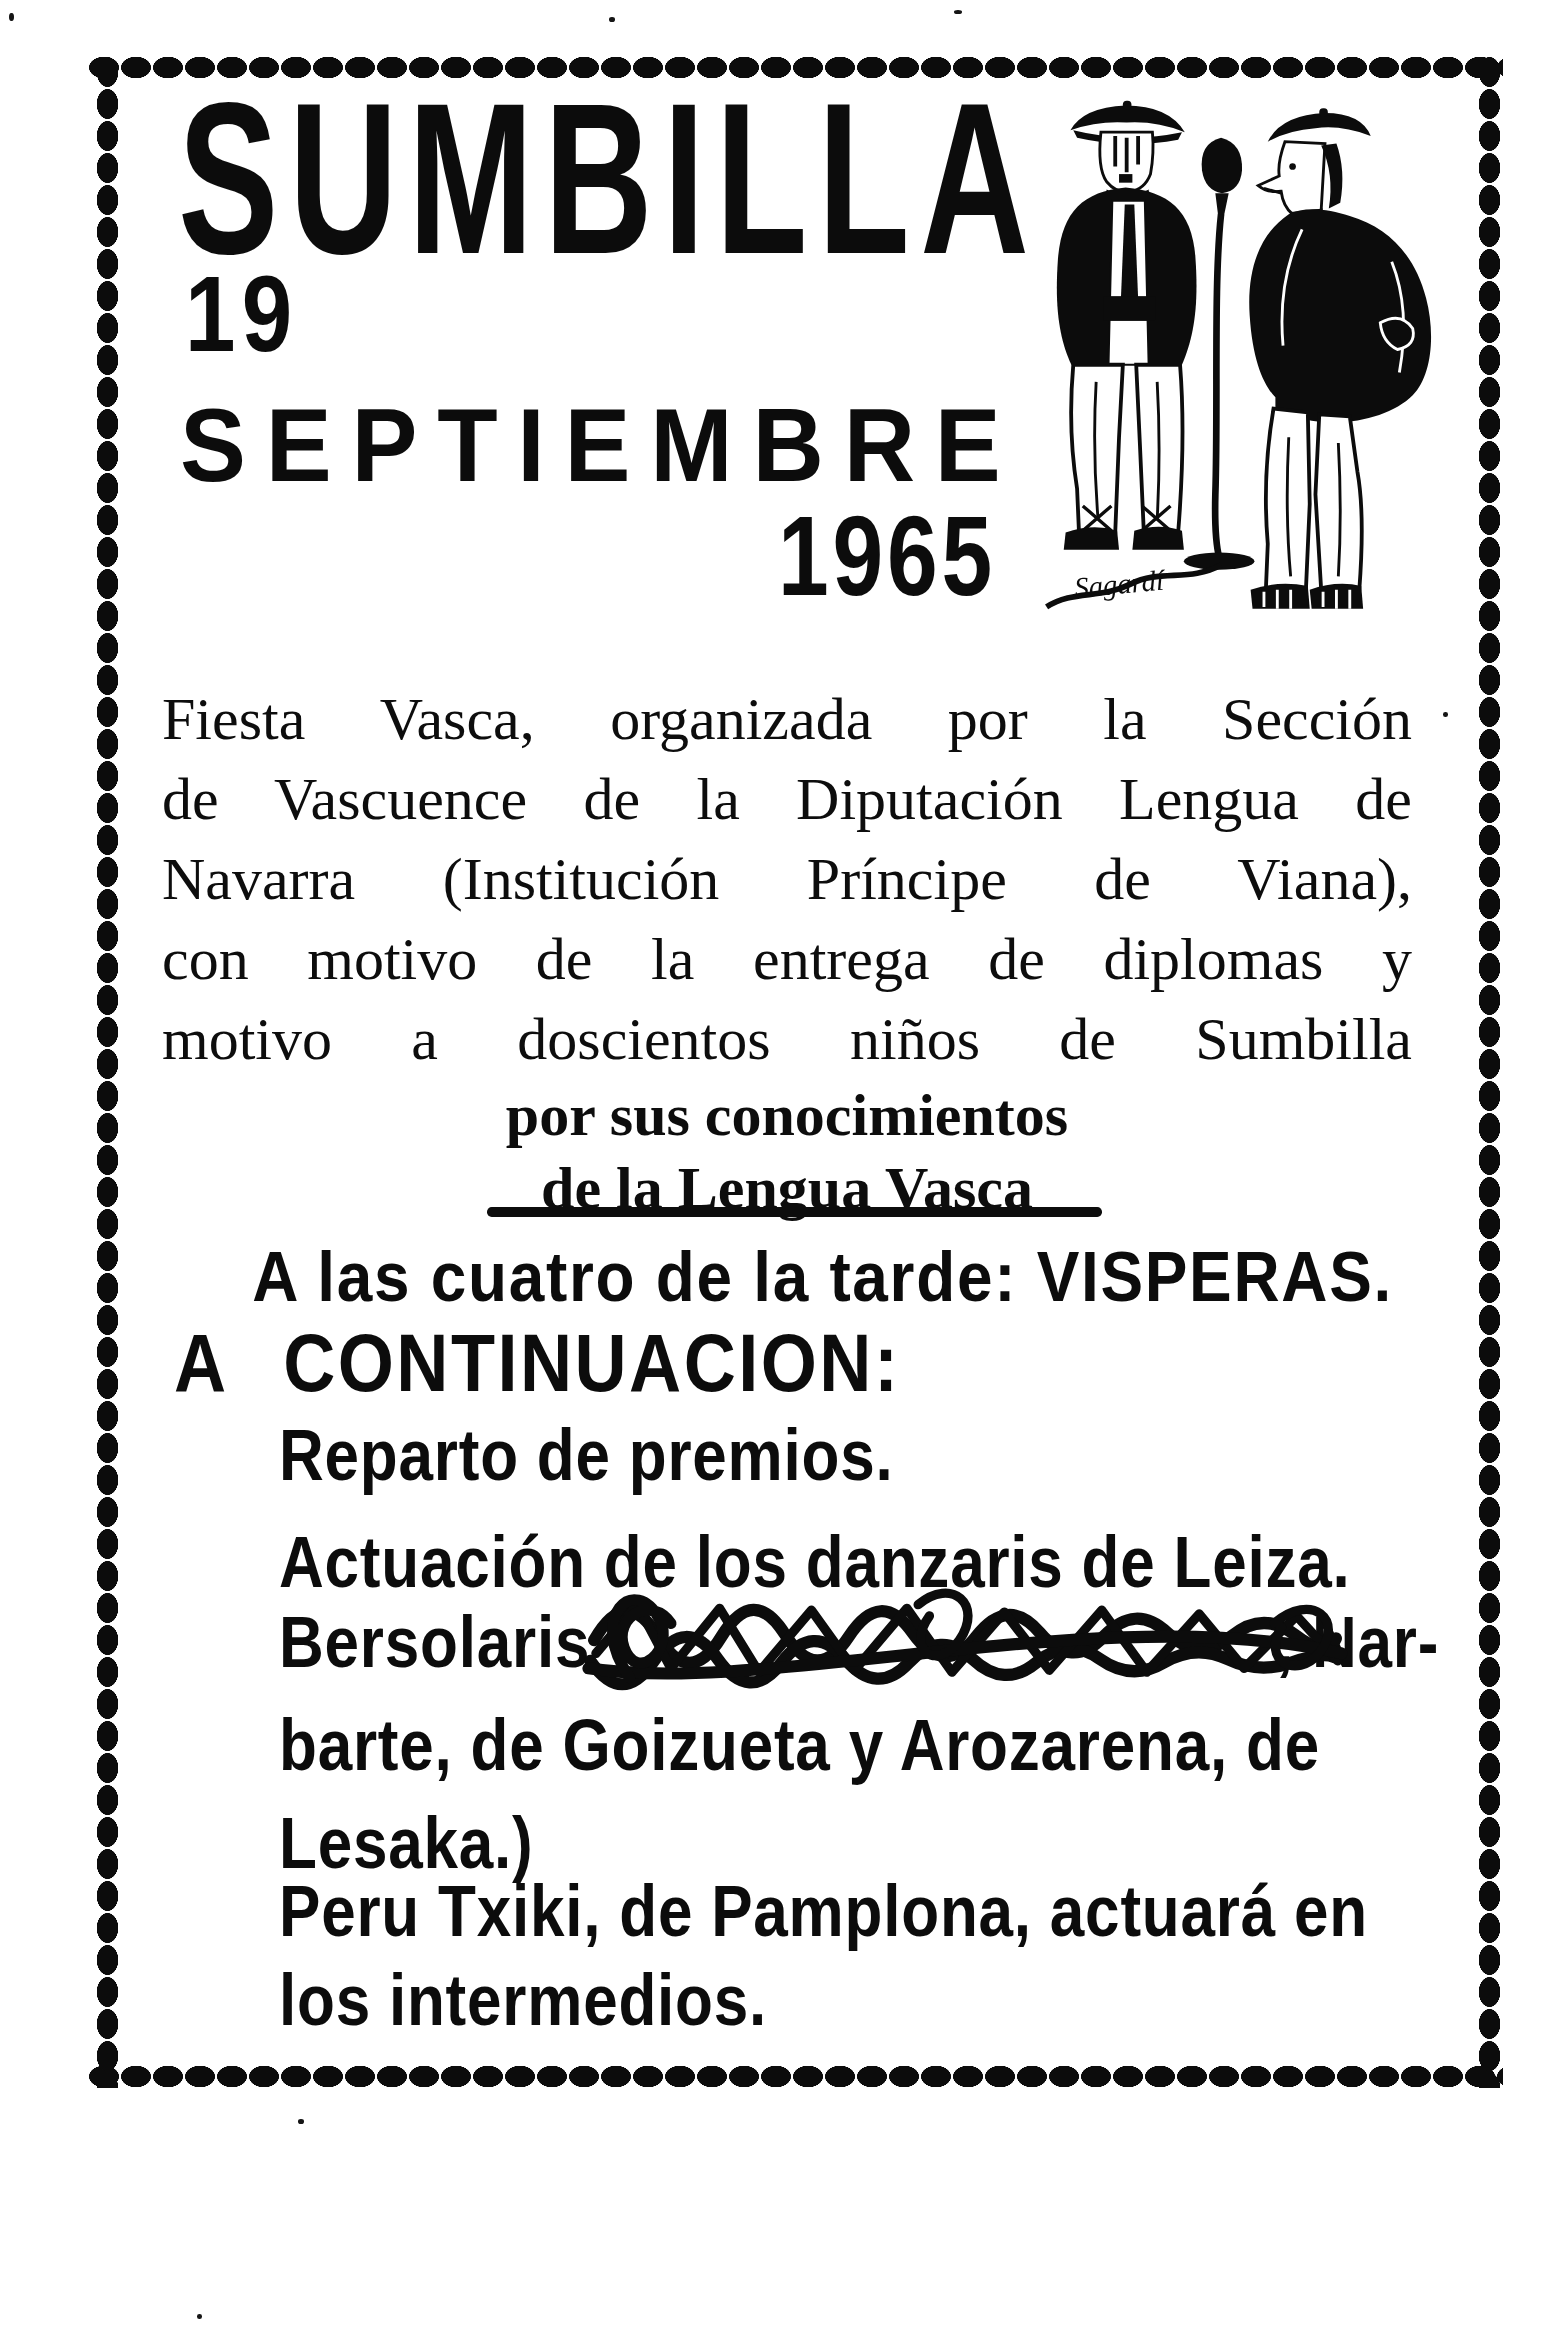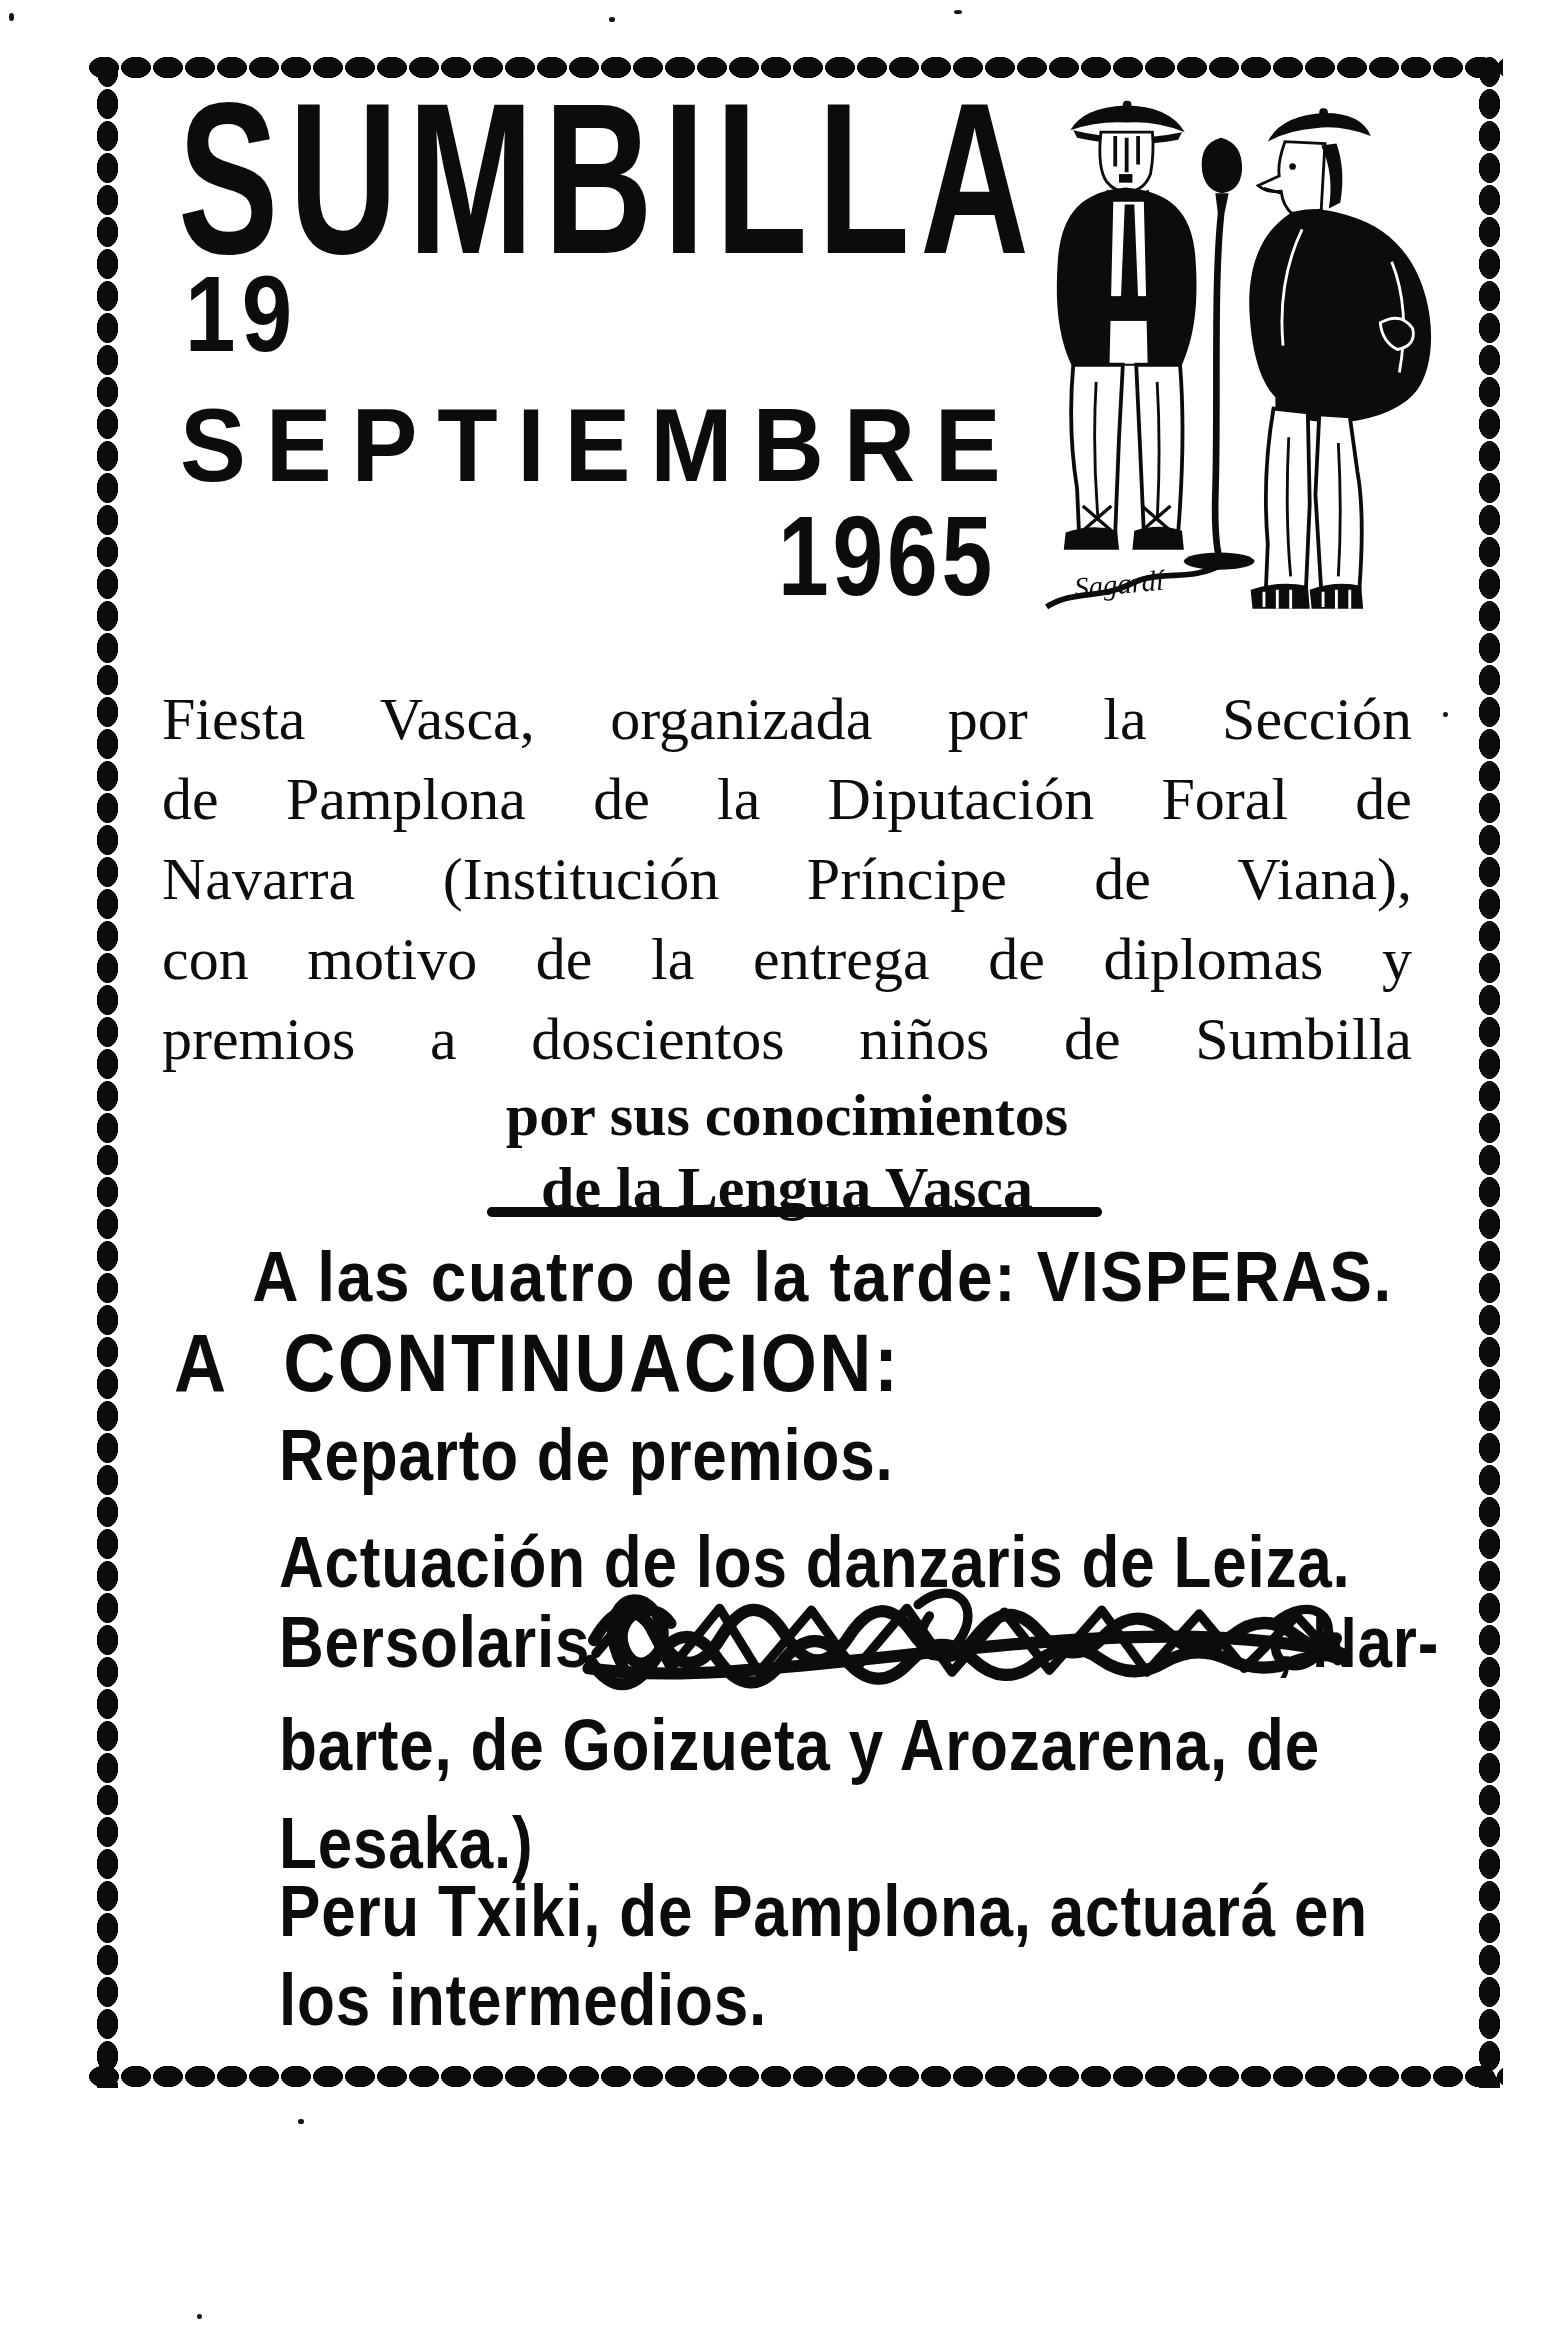--- a/index.html
+++ b/index.html
@@ -135,7 +135,7 @@
 
   <div class="intro">
     <div class="j">Fiesta Vasca, organizada por la Sección</div>
-    <div class="j">de Pamplona de la Diputación Foral de</div>
+    <div class="j">de Vascuence de la Diputación Lengua de</div>
     <div class="j">Navarra (Institución Príncipe de Viana),</div>
     <div class="j">con motivo de la entrega de diplomas y</div>
     <div class="j">premios a doscientos niños de Sumbilla</div>

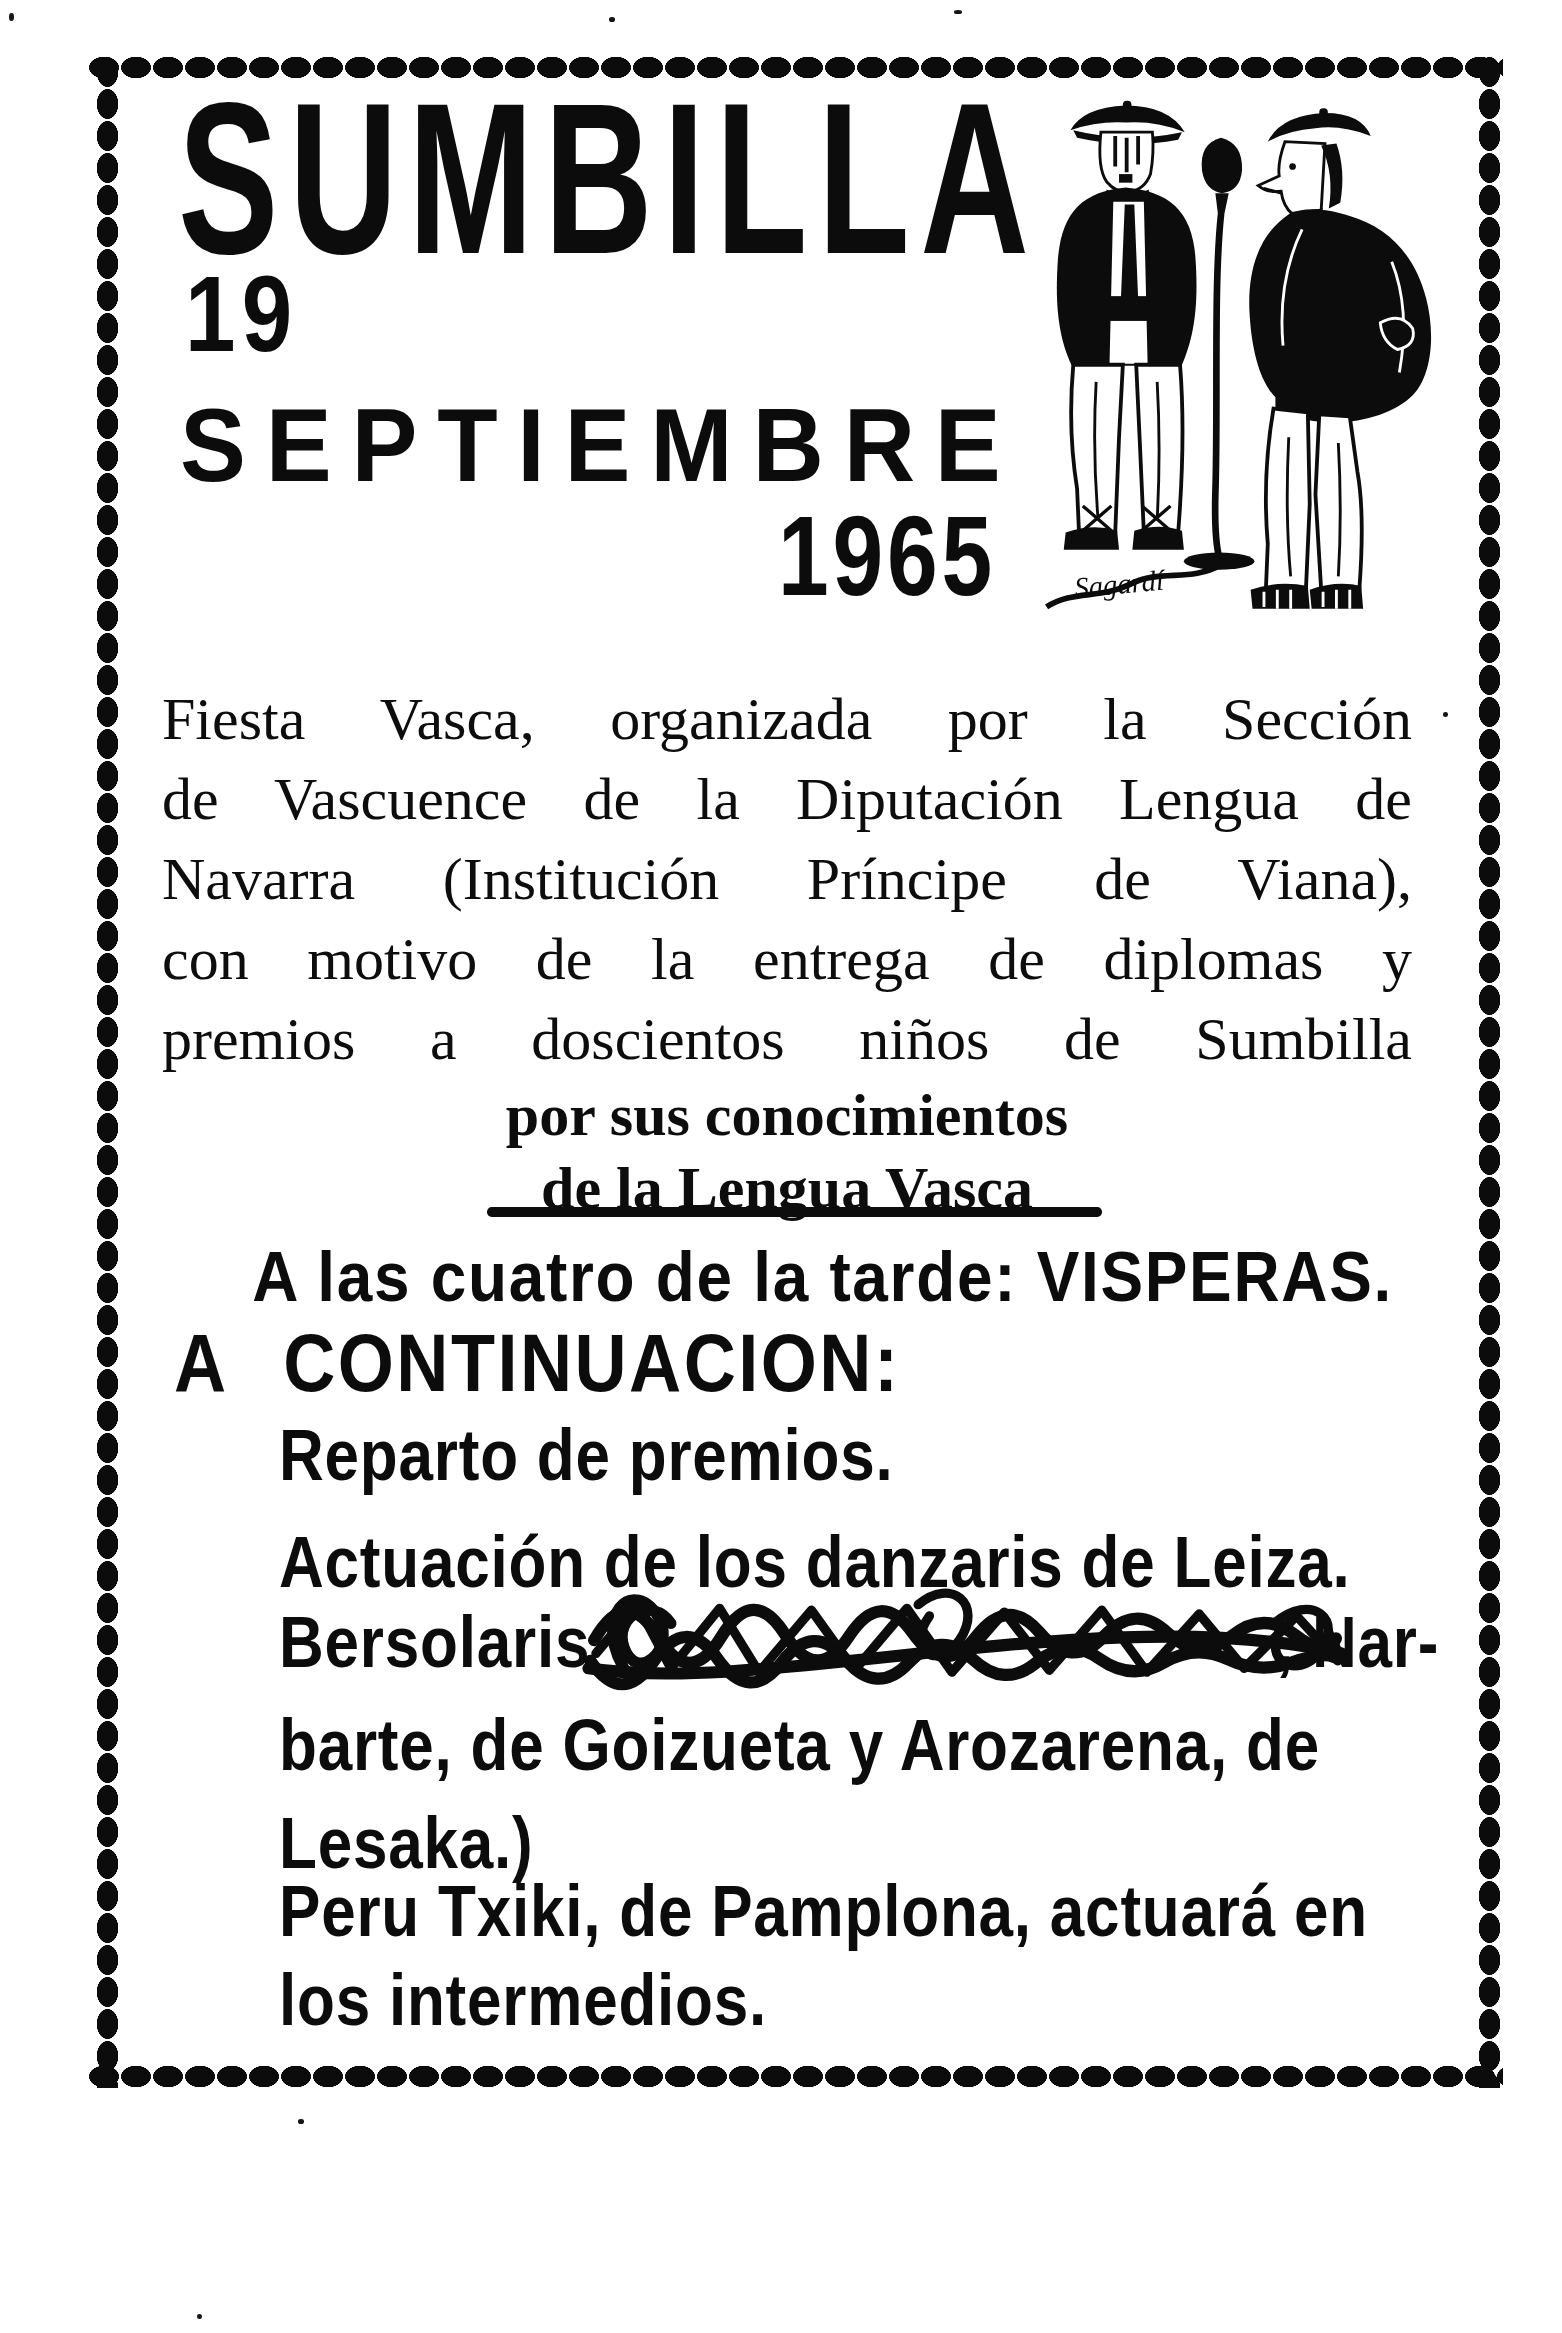--- a/index.html
+++ b/index.html
@@ -138,7 +138,7 @@
     <div class="j">de Vascuence de la Diputación Lengua de</div>
     <div class="j">Navarra (Institución Príncipe de Viana),</div>
     <div class="j">con motivo de la entrega de diplomas y</div>
-    <div class="j">premios a doscientos niños de Sumbilla</div>
+    <div class="j">motivo a doscientos niños de Sumbilla</div>
     <div class="c">por sus conocimientos</div>
     <div class="c">de la Lengua Vasca</div>
   </div>

